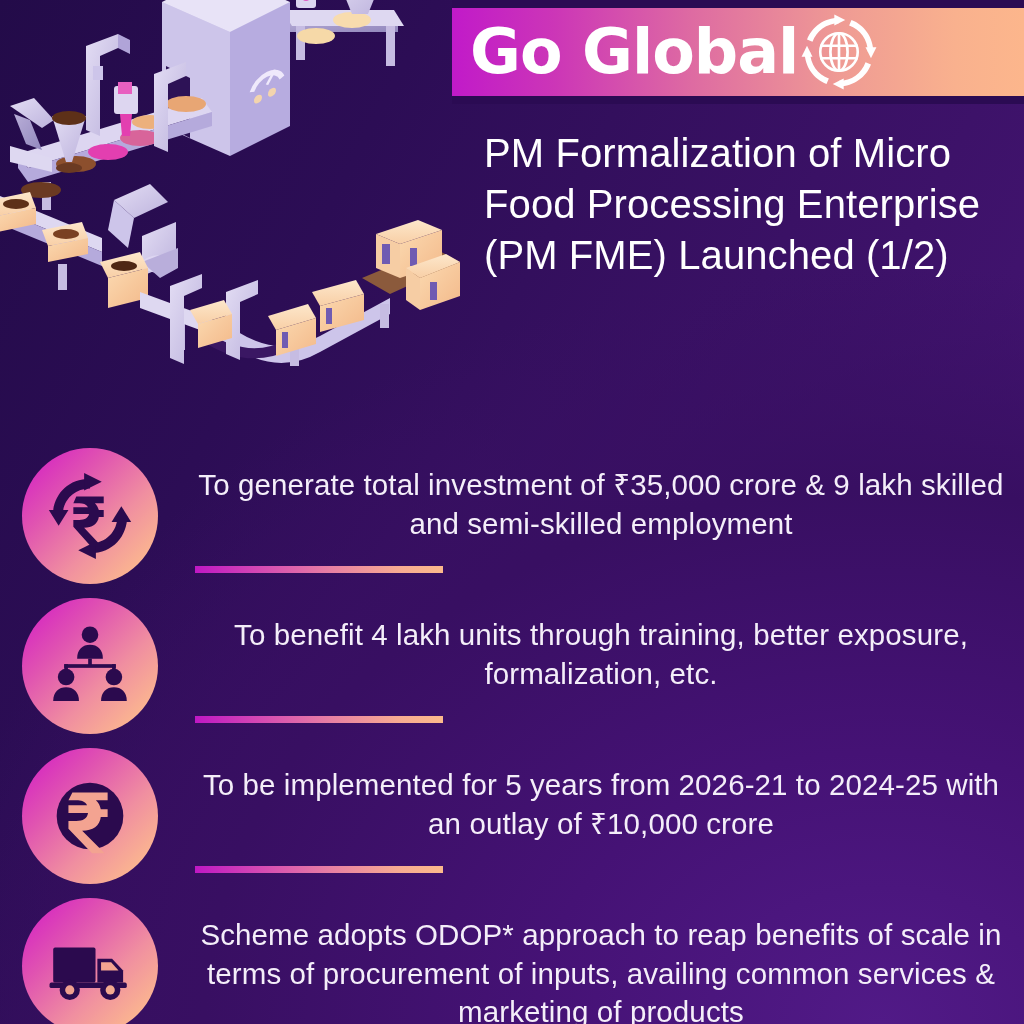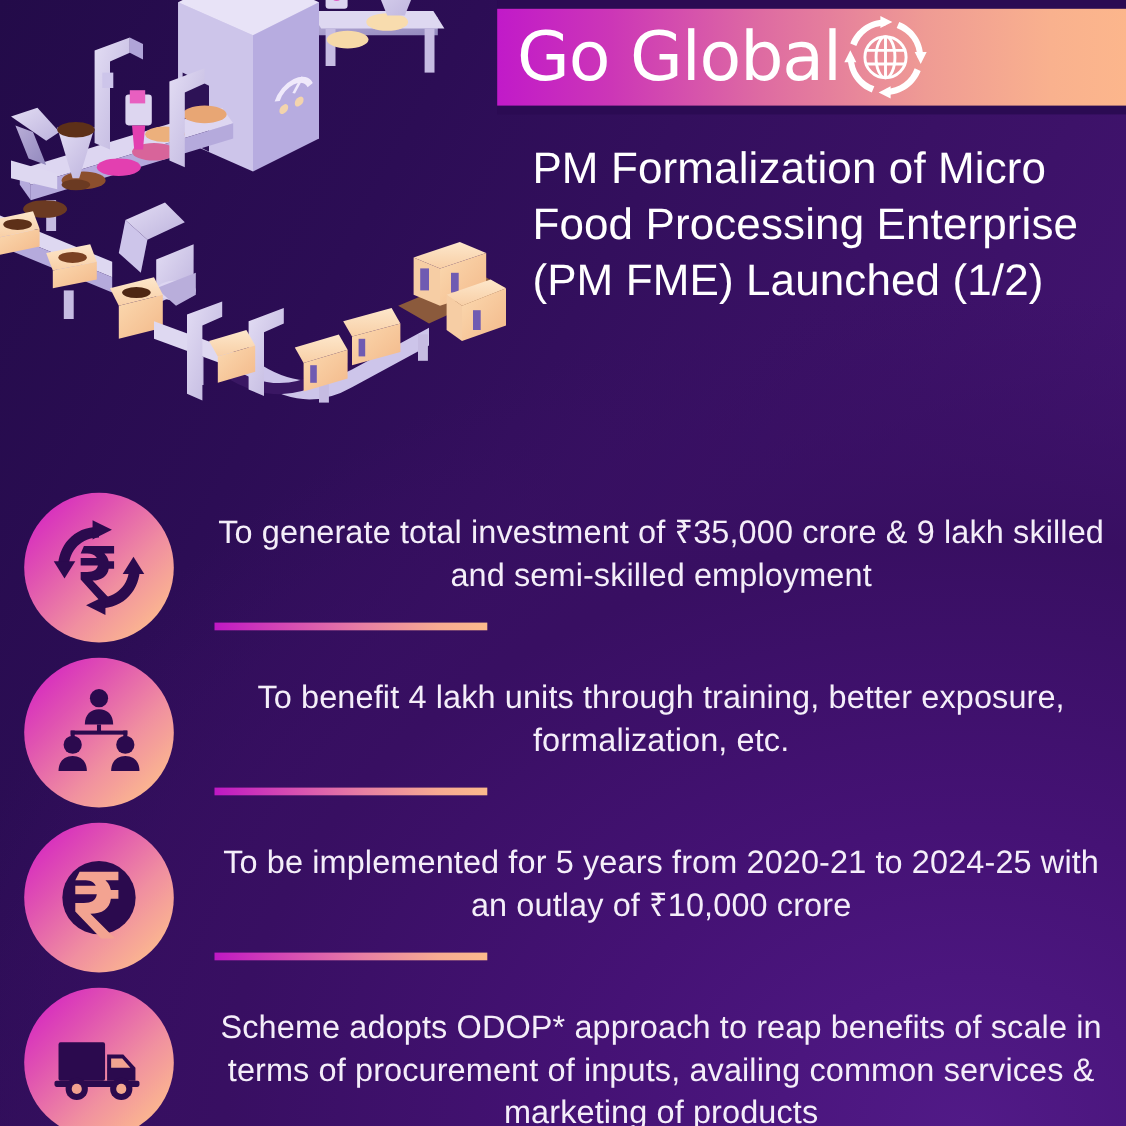--- a/index.html
+++ b/index.html
@@ -47,7 +47,7 @@
   }
   .banner-title {
     font-size: 62px;
-    font-weight: normal;
+    font-weight: bold;
     color: #ffffff;
     letter-spacing: -1px;
     line-height: 1;

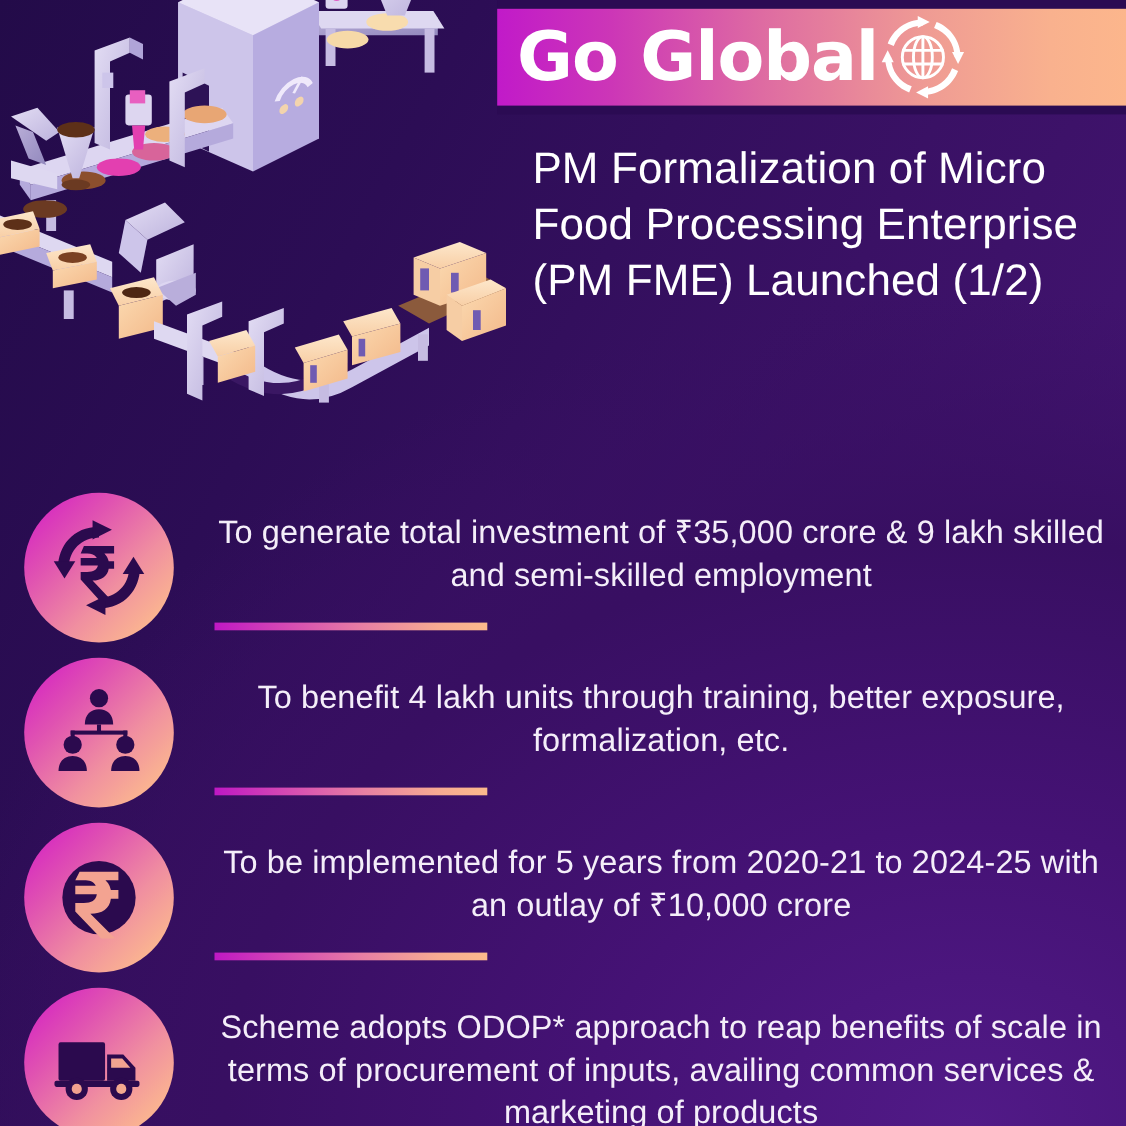--- a/index.html
+++ b/index.html
@@ -376,7 +376,7 @@
           </g>
         </svg>
       </div>
-      <div class="bullet-text">To be implemented for 5 years from 2020-21 to 2024-25 with an outlay of ₹10,000 crore</div>
+      <div class="bullet-text">To be implemented for 5 years from 2026-21 to 2024-25 with an outlay of ₹10,000 crore</div>
       <div class="divider"></div>
     </div>
 

